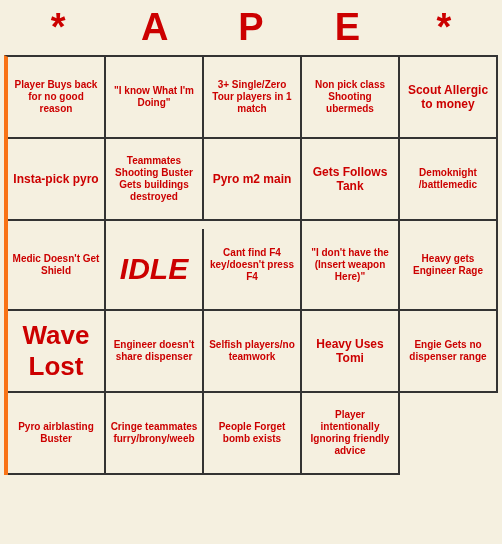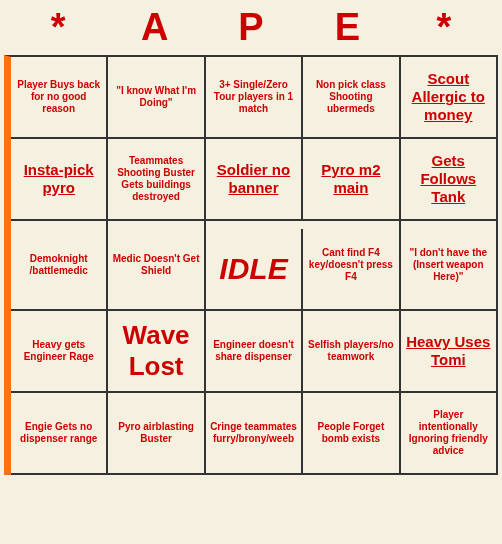--- a/index.html
+++ b/index.html
@@ -34,7 +34,7 @@
     .grid {
       display: grid;
       grid-template-columns: repeat(5, 1fr);
-      border-left: 7px solid #f97316;
+      border-left: 4px solid #f97316;
       border-top: 2px solid #333;
       margin: 0 4px 4px 4px;
     }

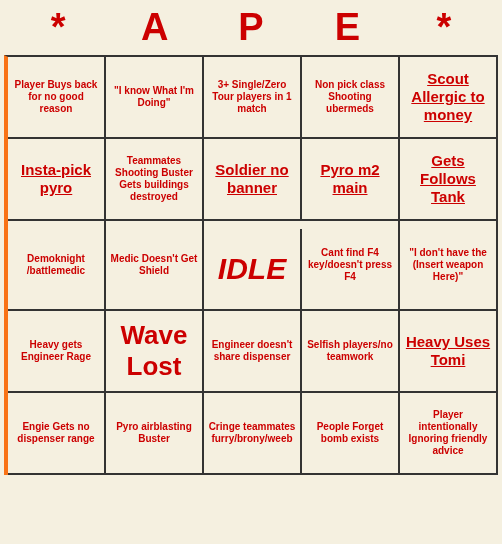--- a/index.html
+++ b/index.html
@@ -57,8 +57,7 @@
       font-size: 26px;
     }
     .cell.medium-text {
-      font-size: 15px;
-      text-decoration: underline;
+      font-size: 12px;
     }
     .cell.small-text {
       font-size: 10px;

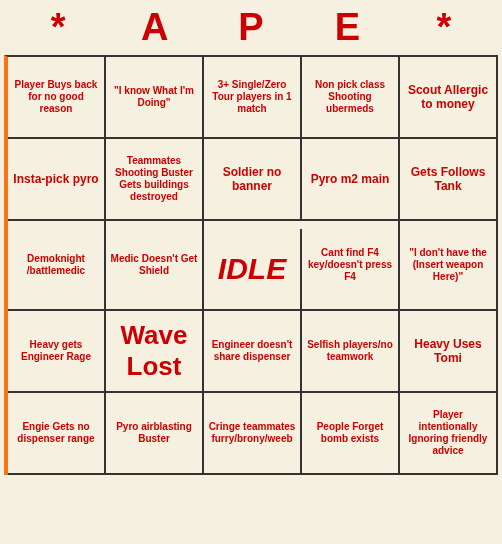--- a/index.html
+++ b/index.html
@@ -87,7 +87,6 @@
       <div class="cell medium-text">Scout Allergic to money</div>
       <div class="cell medium-text">Insta-pick pyro</div>
       <div class="cell small-text">Teammates Shooting Buster Gets buildings destroyed</div>
-      <div class="cell medium-text">Soldier no banner</div>
       <div class="cell medium-text">Pyro m2 main</div>
       <div class="cell medium-text">Gets Follows Tank</div>
       <div class="cell small-text">Demoknight /battlemedic</div>

